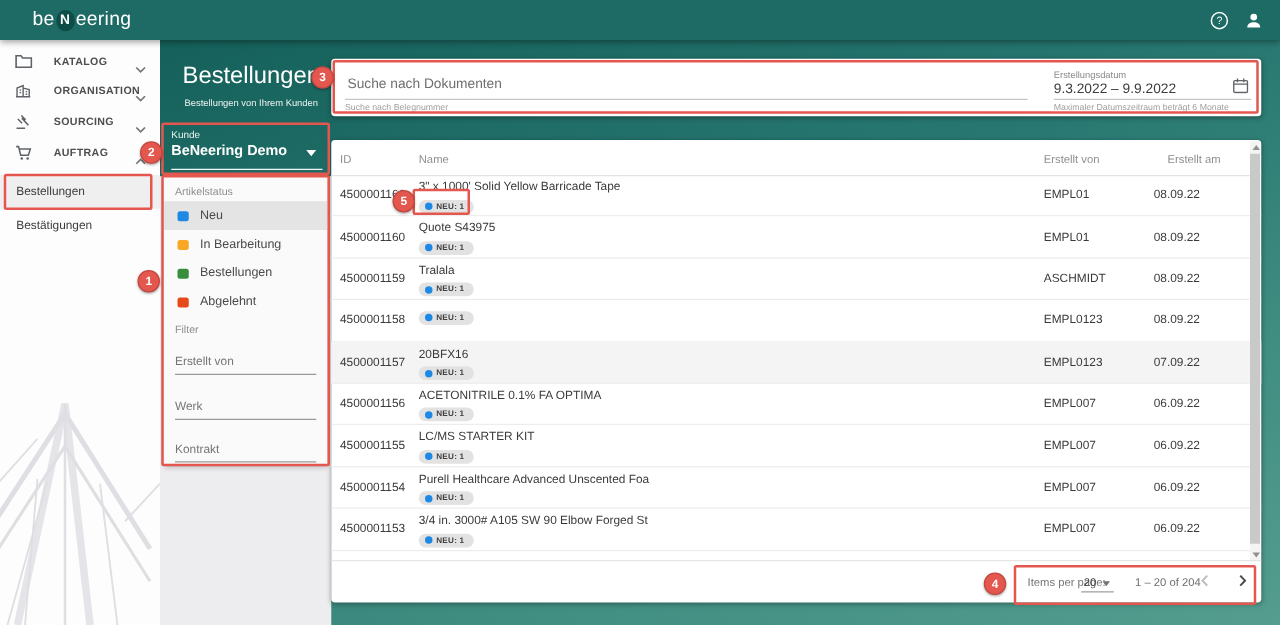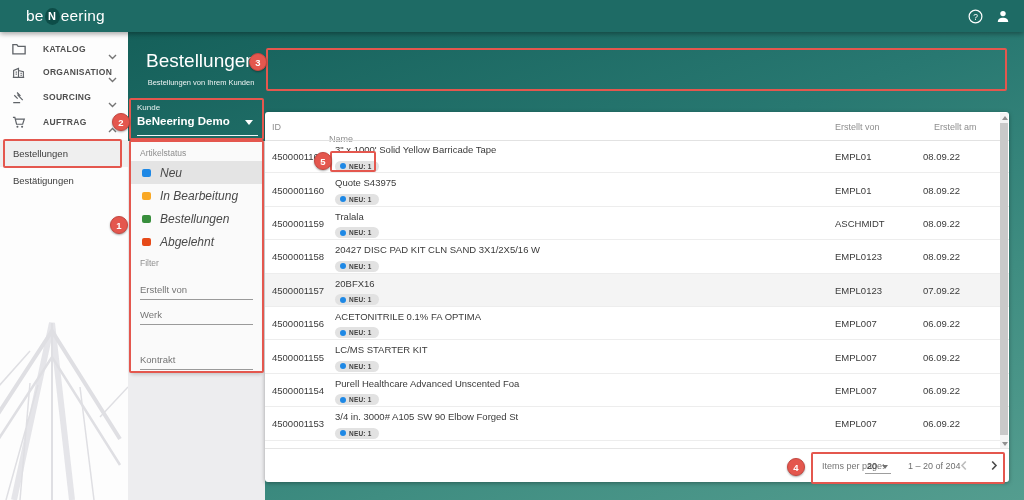--- a/index.html
+++ b/index.html
@@ -263,6 +263,21 @@
     <input class="finput" style="top: 213px;" placeholder="Kontrakt">
   </div>
 
+  <div class="scard">
+    <input class="s-inp" placeholder="Suche nach Dokumenten" style="">
+    <div class="s-line"></div>
+    <div class="s-hint">Suche nach Belegnummer</div>
+    <div class="d-lbl">Erstellungsdatum</div>
+    <div class="d-val">9.3.2022 – 9.9.2022</div>
+    <div class="d-line"></div>
+    <div class="d-hint">Maximaler Datumszeitraum beträgt 6 Monate</div>
+    <span class="cal">
+      <svg width="13" height="13" viewBox="0 0 13 13" fill="none" stroke="#5f6368" stroke-width="1.1">
+        <rect x="1" y="2.5" width="11" height="9.5" rx="1"></rect>
+        <path d="M1 5.3h11M4 0.8v3M9 0.8v3"></path>
+      </svg>
+    </span>
+  </div>
 
   <div class="tcard">
     <div class="th">

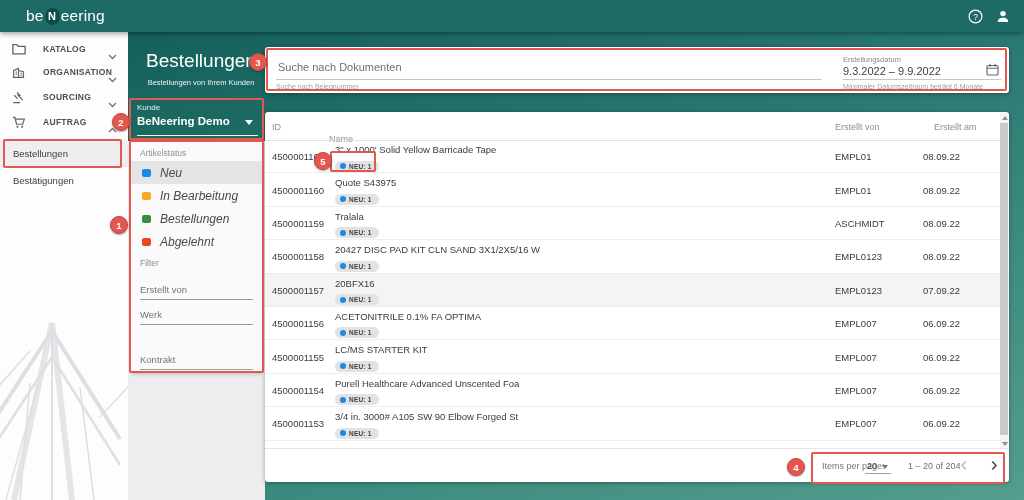--- a/index.html
+++ b/index.html
@@ -80,7 +80,7 @@
          box-shadow:0 1px 4px rgba(0,0,0,.35);z-index:3;}
   .th{position:absolute;top:0;left:0;width:896px;height:28px;}
   .th span{position:absolute;top:10px;font-size:9px;color:#8e8e8e;}
-  .th-id{left:7px;} .th-name{left:64px;margin-top:12px;} .th-by{left:570px;} .th-at{left:658px;padding-left:11px;}
+  .th-id{left:7px;} .th-name{left:70px;} .th-by{left:570px;} .th-at{left:658px;padding-left:11px;}
   .th-line{position:absolute;top:28px;left:0;width:744px;height:1px;background:#e2e2e2;}
   .trows{position:absolute;top:28px;left:0;width:744px;}
   .trow{position:relative;height:33.4px;border-bottom:1px solid #ededed;cursor:pointer;}

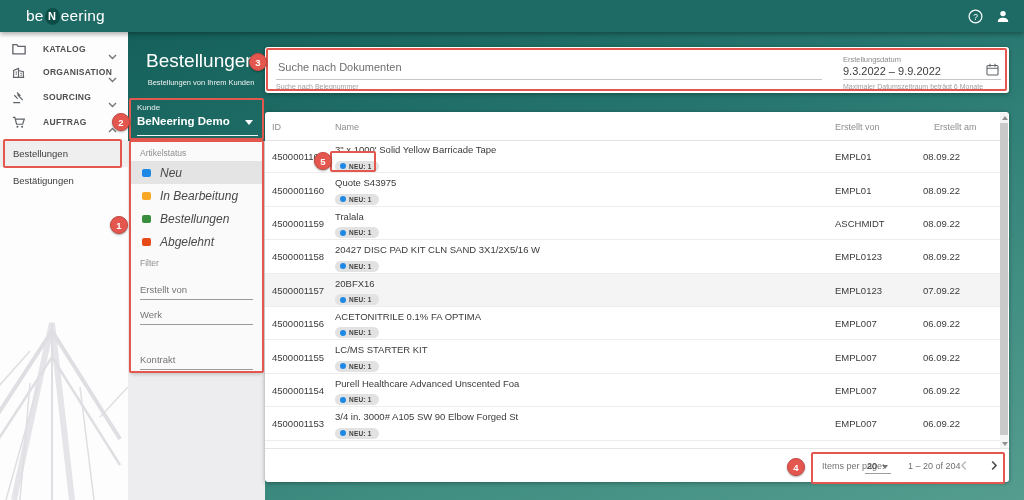--- a/index.html
+++ b/index.html
@@ -55,7 +55,7 @@
          padding-left:11px;cursor:pointer;}
   .fstat.sel{background:#e4e4e4;}
   .fdot{width:9px;height:8px;border-radius:2px;flex:0 0 auto;}
-  .flbl{margin-left:9px;font-size:12px;color:#4a4a4a;font-style:italic;}
+  .flbl{margin-left:9px;font-size:10px;color:#4a4a4a;}
   .fp-f{position:absolute;top:117px;left:9px;font-size:8.5px;color:#8e8e8e;}
   .finput{position:absolute;left:9px;width:113px;border:none;outline:none;background:transparent;
           border-bottom:1px solid #9a9a9a;font-size:9.5px;color:#444;padding:0 0 4px 0;}

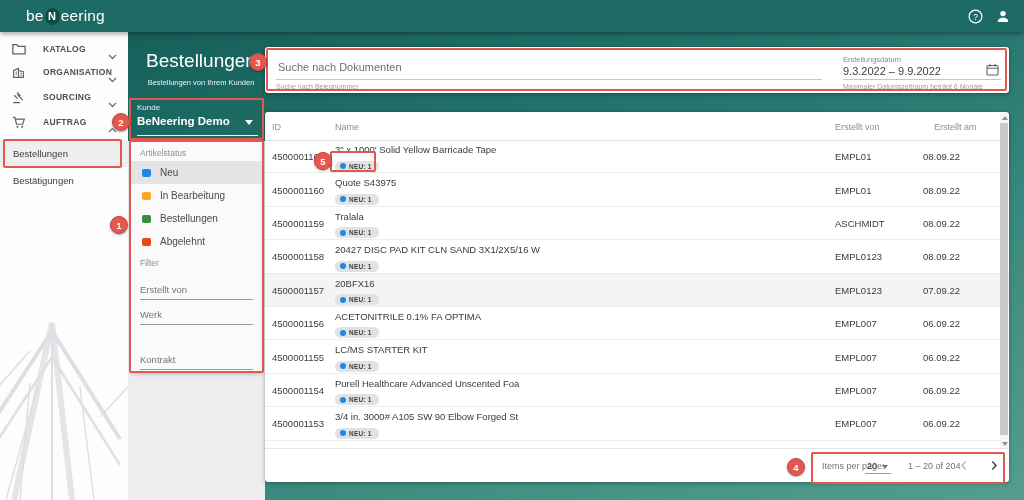--- a/index.html
+++ b/index.html
@@ -332,7 +332,6 @@
         <div class="trow">
           <span class="tid">4500001158</span>
           <div class="tname">
-            <span class="nm">20427 DISC PAD KIT CLN SAND 3X1/2X5/16 W</span>
             <span class="badge">
               <span class="bdot" style="background: rgb(30, 136, 229);"></span>
               <span class="btxt">NEU: 1</span>

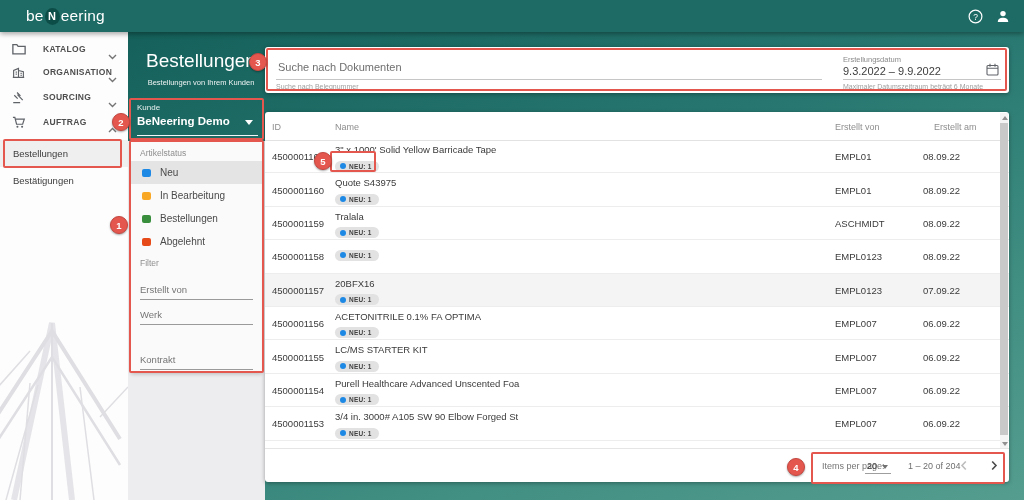--- a/index.html
+++ b/index.html
@@ -259,7 +259,7 @@
 
     <div class="fp-f">Filter</div>
     <input class="finput" style="top: 143px;" placeholder="Erstellt von">
-    <input class="finput" style="top: 168px;" placeholder="Werk">
+    <input class="finput" style="top: 179px;" placeholder="Werk">
     <input class="finput" style="top: 213px;" placeholder="Kontrakt">
   </div>
 

